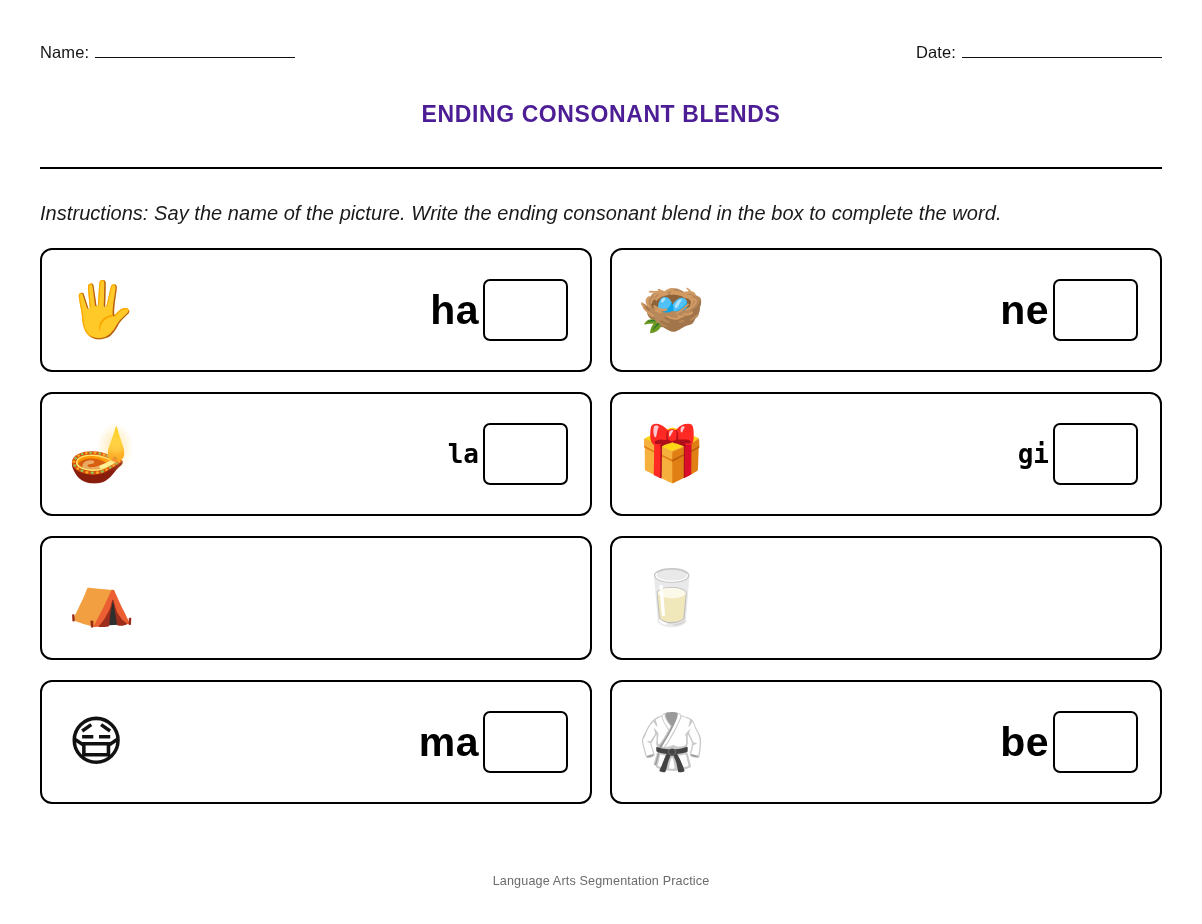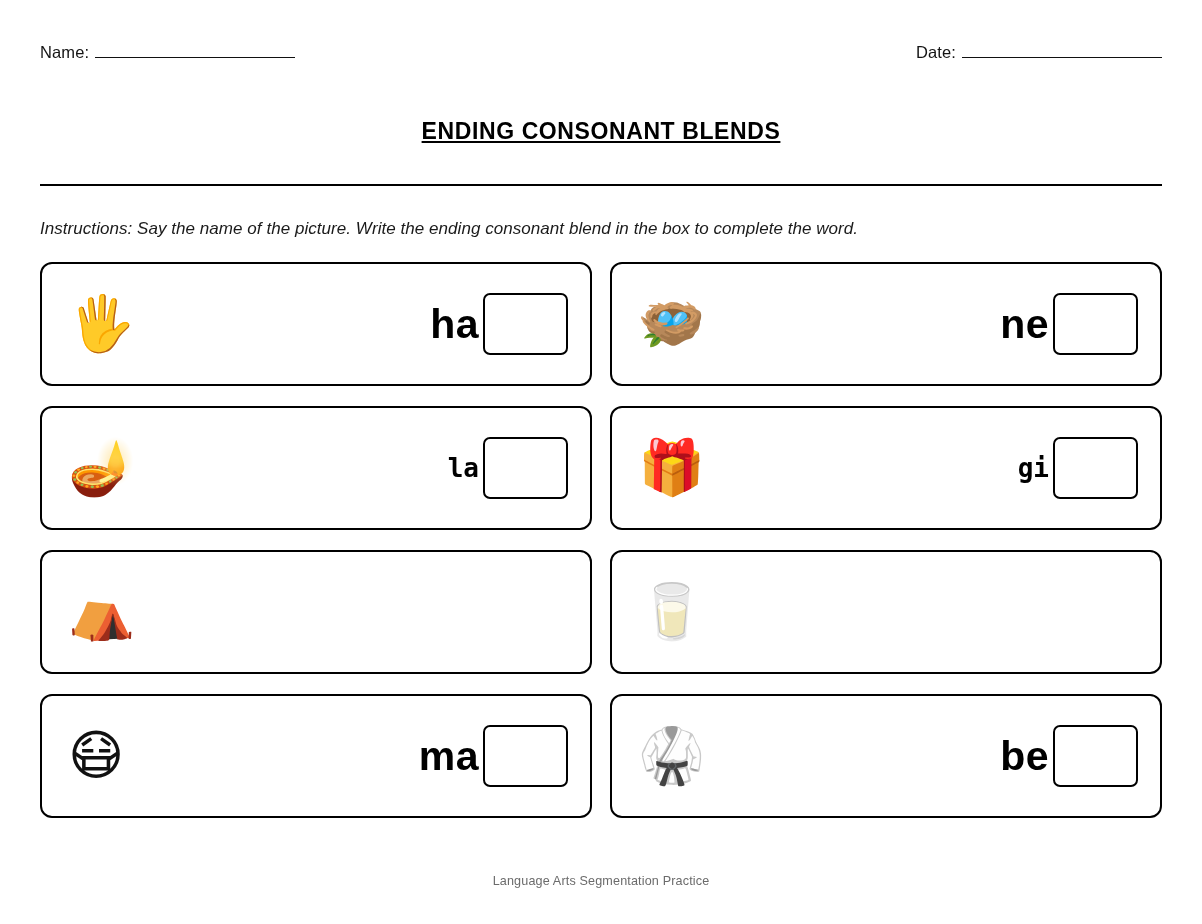--- a/index.html
+++ b/index.html
@@ -56,9 +56,8 @@
     font-size: 23px;
     font-weight: 700;
     letter-spacing: 0.6px;
-    color: #000000;
-    margin-top: 56px;
-    text-decoration: underline;
+    color: #4c1d95;
+    margin-top: 39px;
   }
   .divider {
     margin-top: 39px;

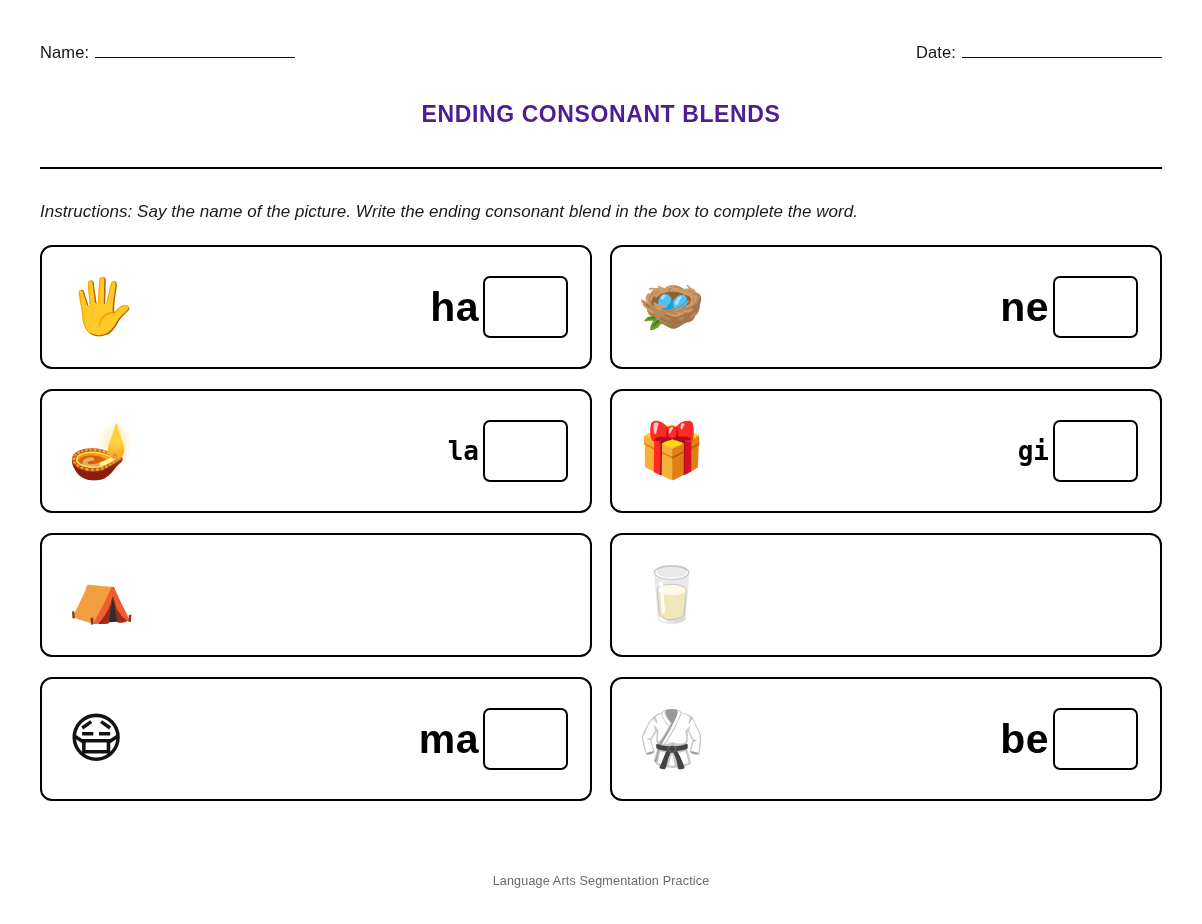--- a/index.html
+++ b/index.html
@@ -69,7 +69,7 @@
   
   .instructions {
     margin-top: 33px;
-    font-size: 17px;
+    font-size: 20px;
     font-style: italic;
     color: #1a1a1a;
     letter-spacing: 0.05px;

